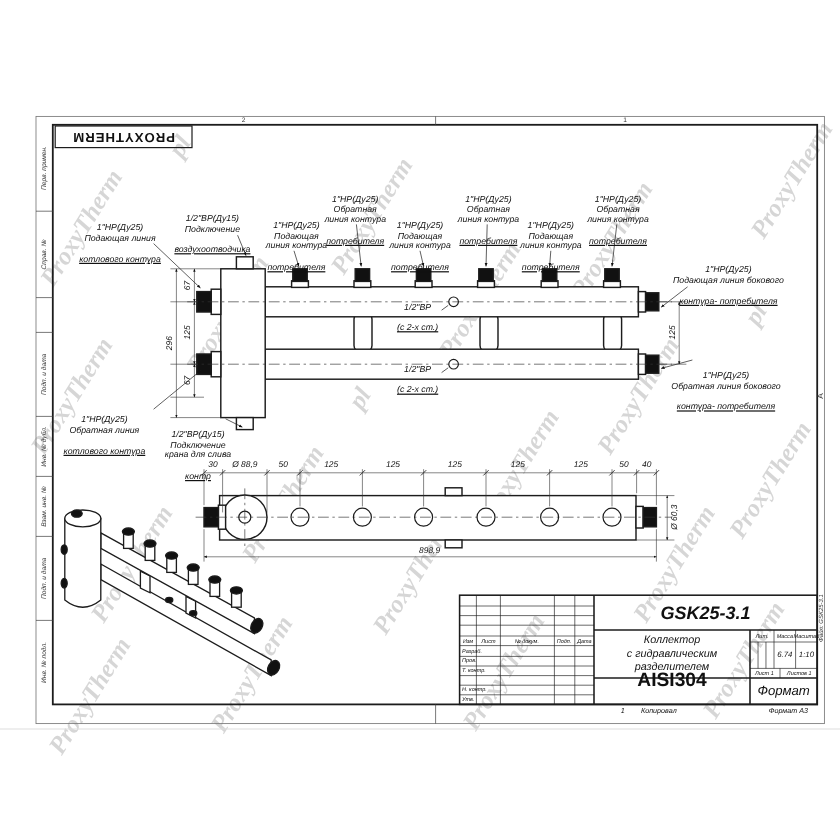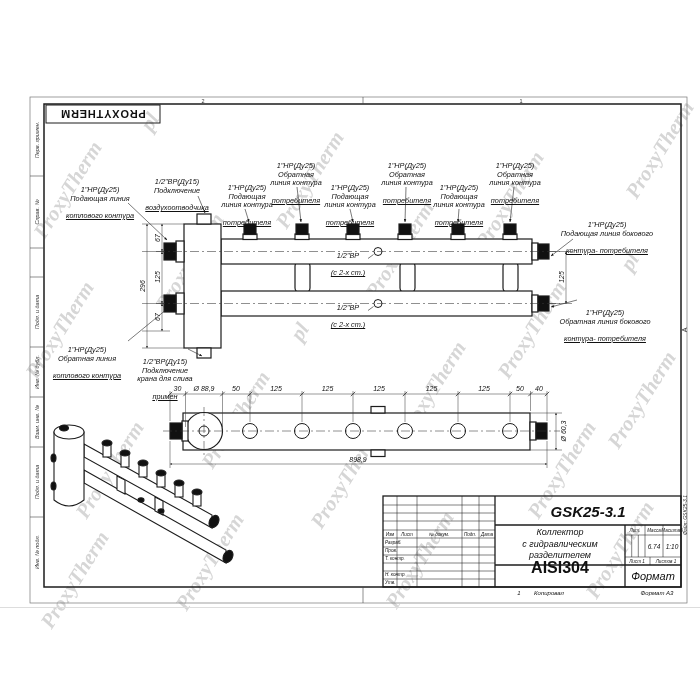--- a/index.html
+++ b/index.html
@@ -364,7 +364,7 @@
     <div>1/2"ВР(Ду15)
 Подключение
 крана для слива</div>
-    <div class="shelf">примен</div>
+    <div class="shelf">контр</div>
   </div>
   <div class="lbl" style="left:348px;top:243px">
     <div>1/2"ВР</div>

